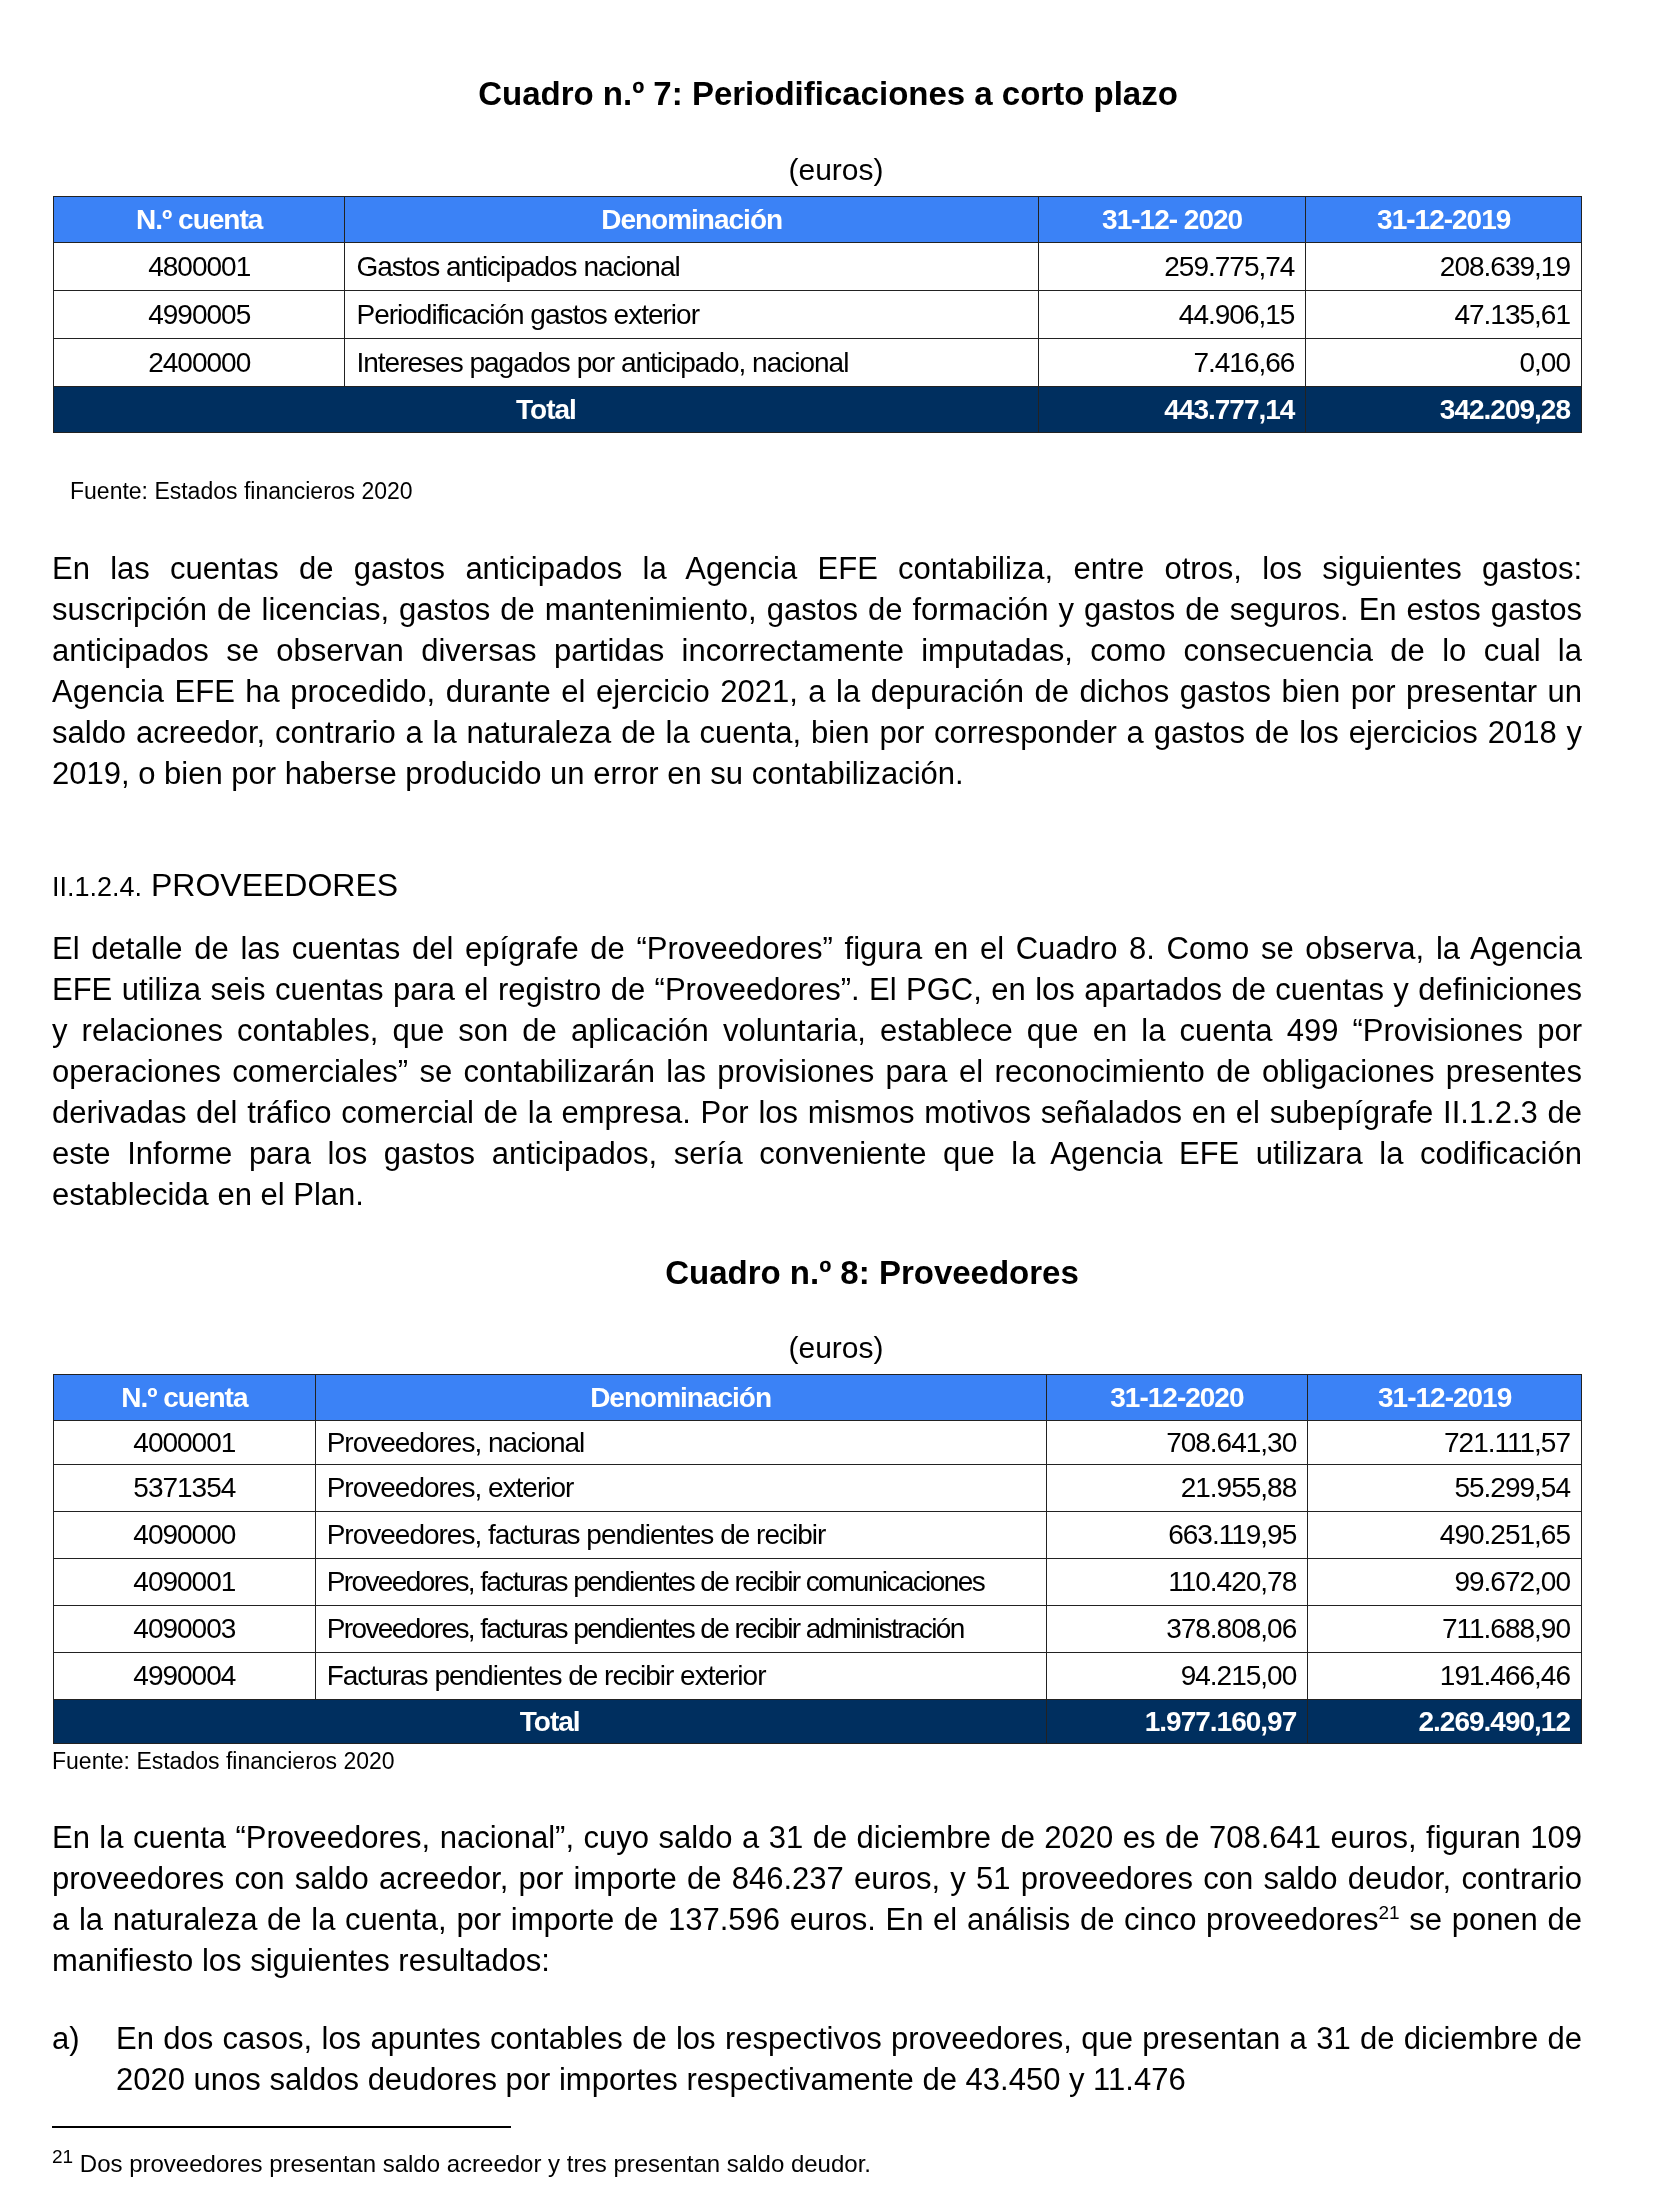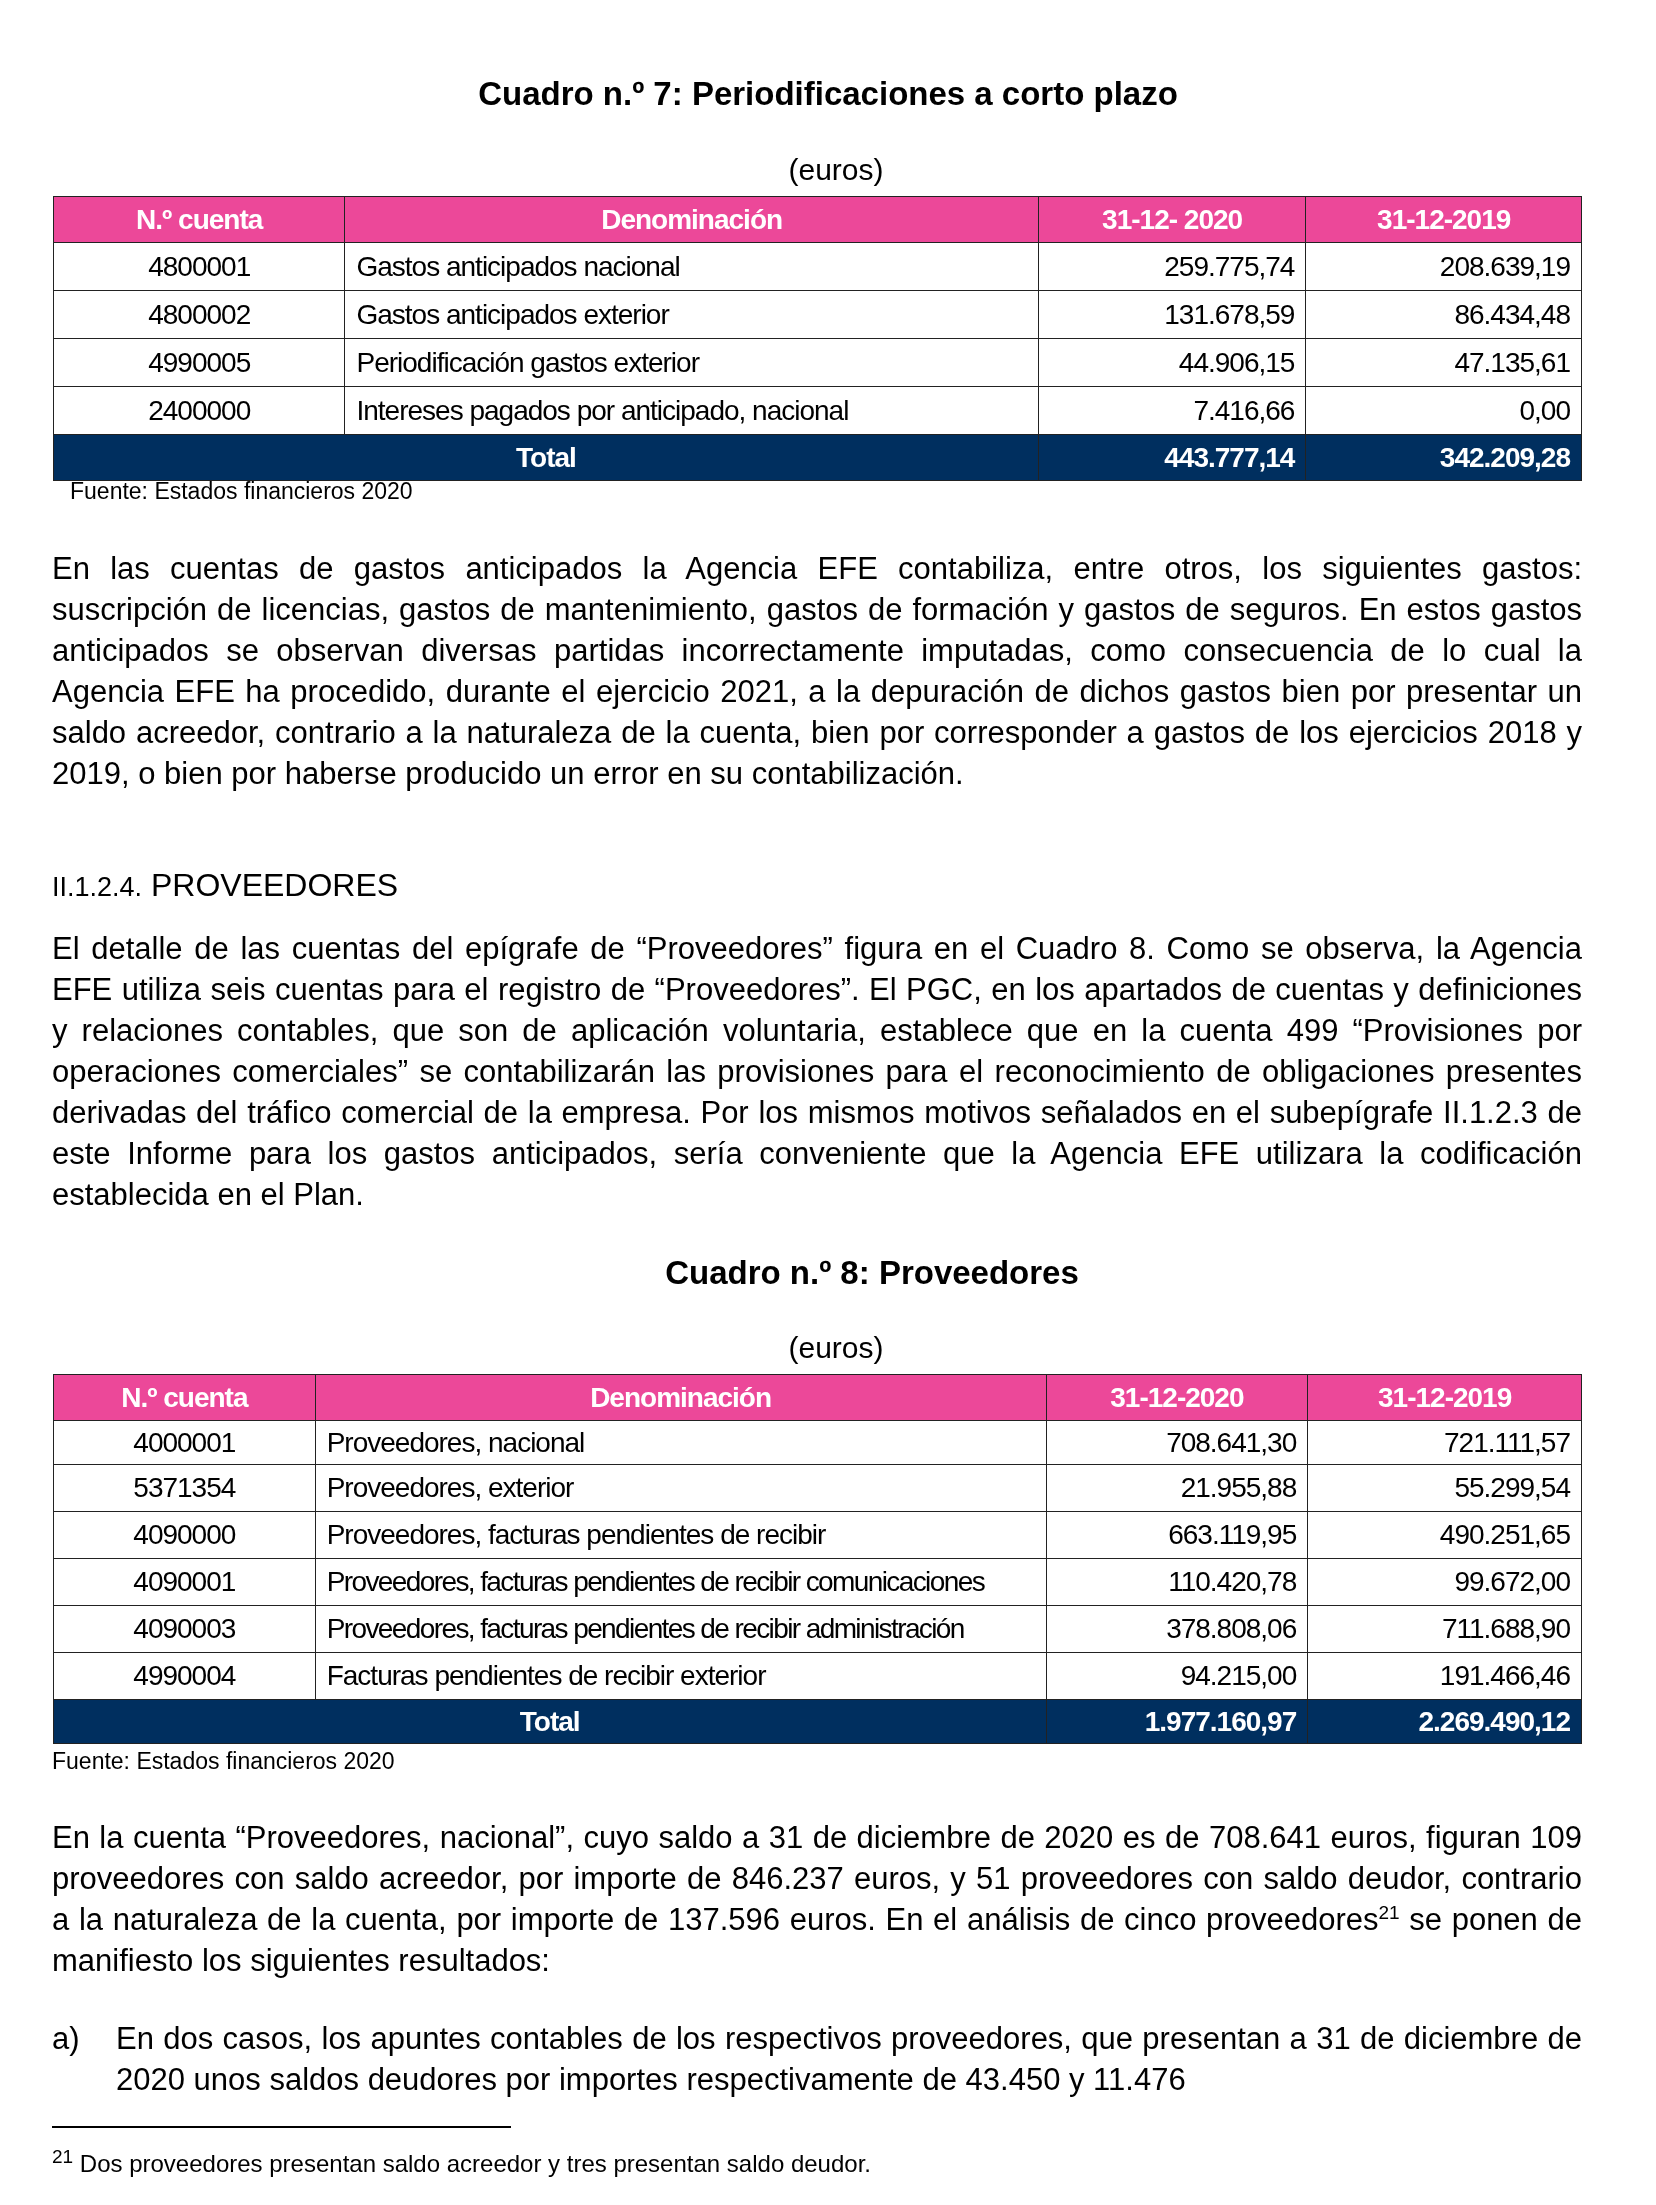--- a/index.html
+++ b/index.html
@@ -12,7 +12,7 @@
               font-family:"Liberation Sans", sans-serif; }
   table.fin td, table.fin th { border:1.6px solid #222; padding:0 11px; font-size:28px;
               letter-spacing:-1px; white-space:nowrap; overflow:hidden; }
-  table.fin thead th { background:#ec4899; color:#fff; font-weight:bold; text-align:center; }
+  table.fin thead th { background:#3b82f6; color:#fff; font-weight:bold; text-align:center; }
   table.fin tr.total td { background:#002f5f; color:#fff; font-weight:bold; }
   table.fin td.acct { text-align:center; }
   table.fin td.name { text-align:left; }

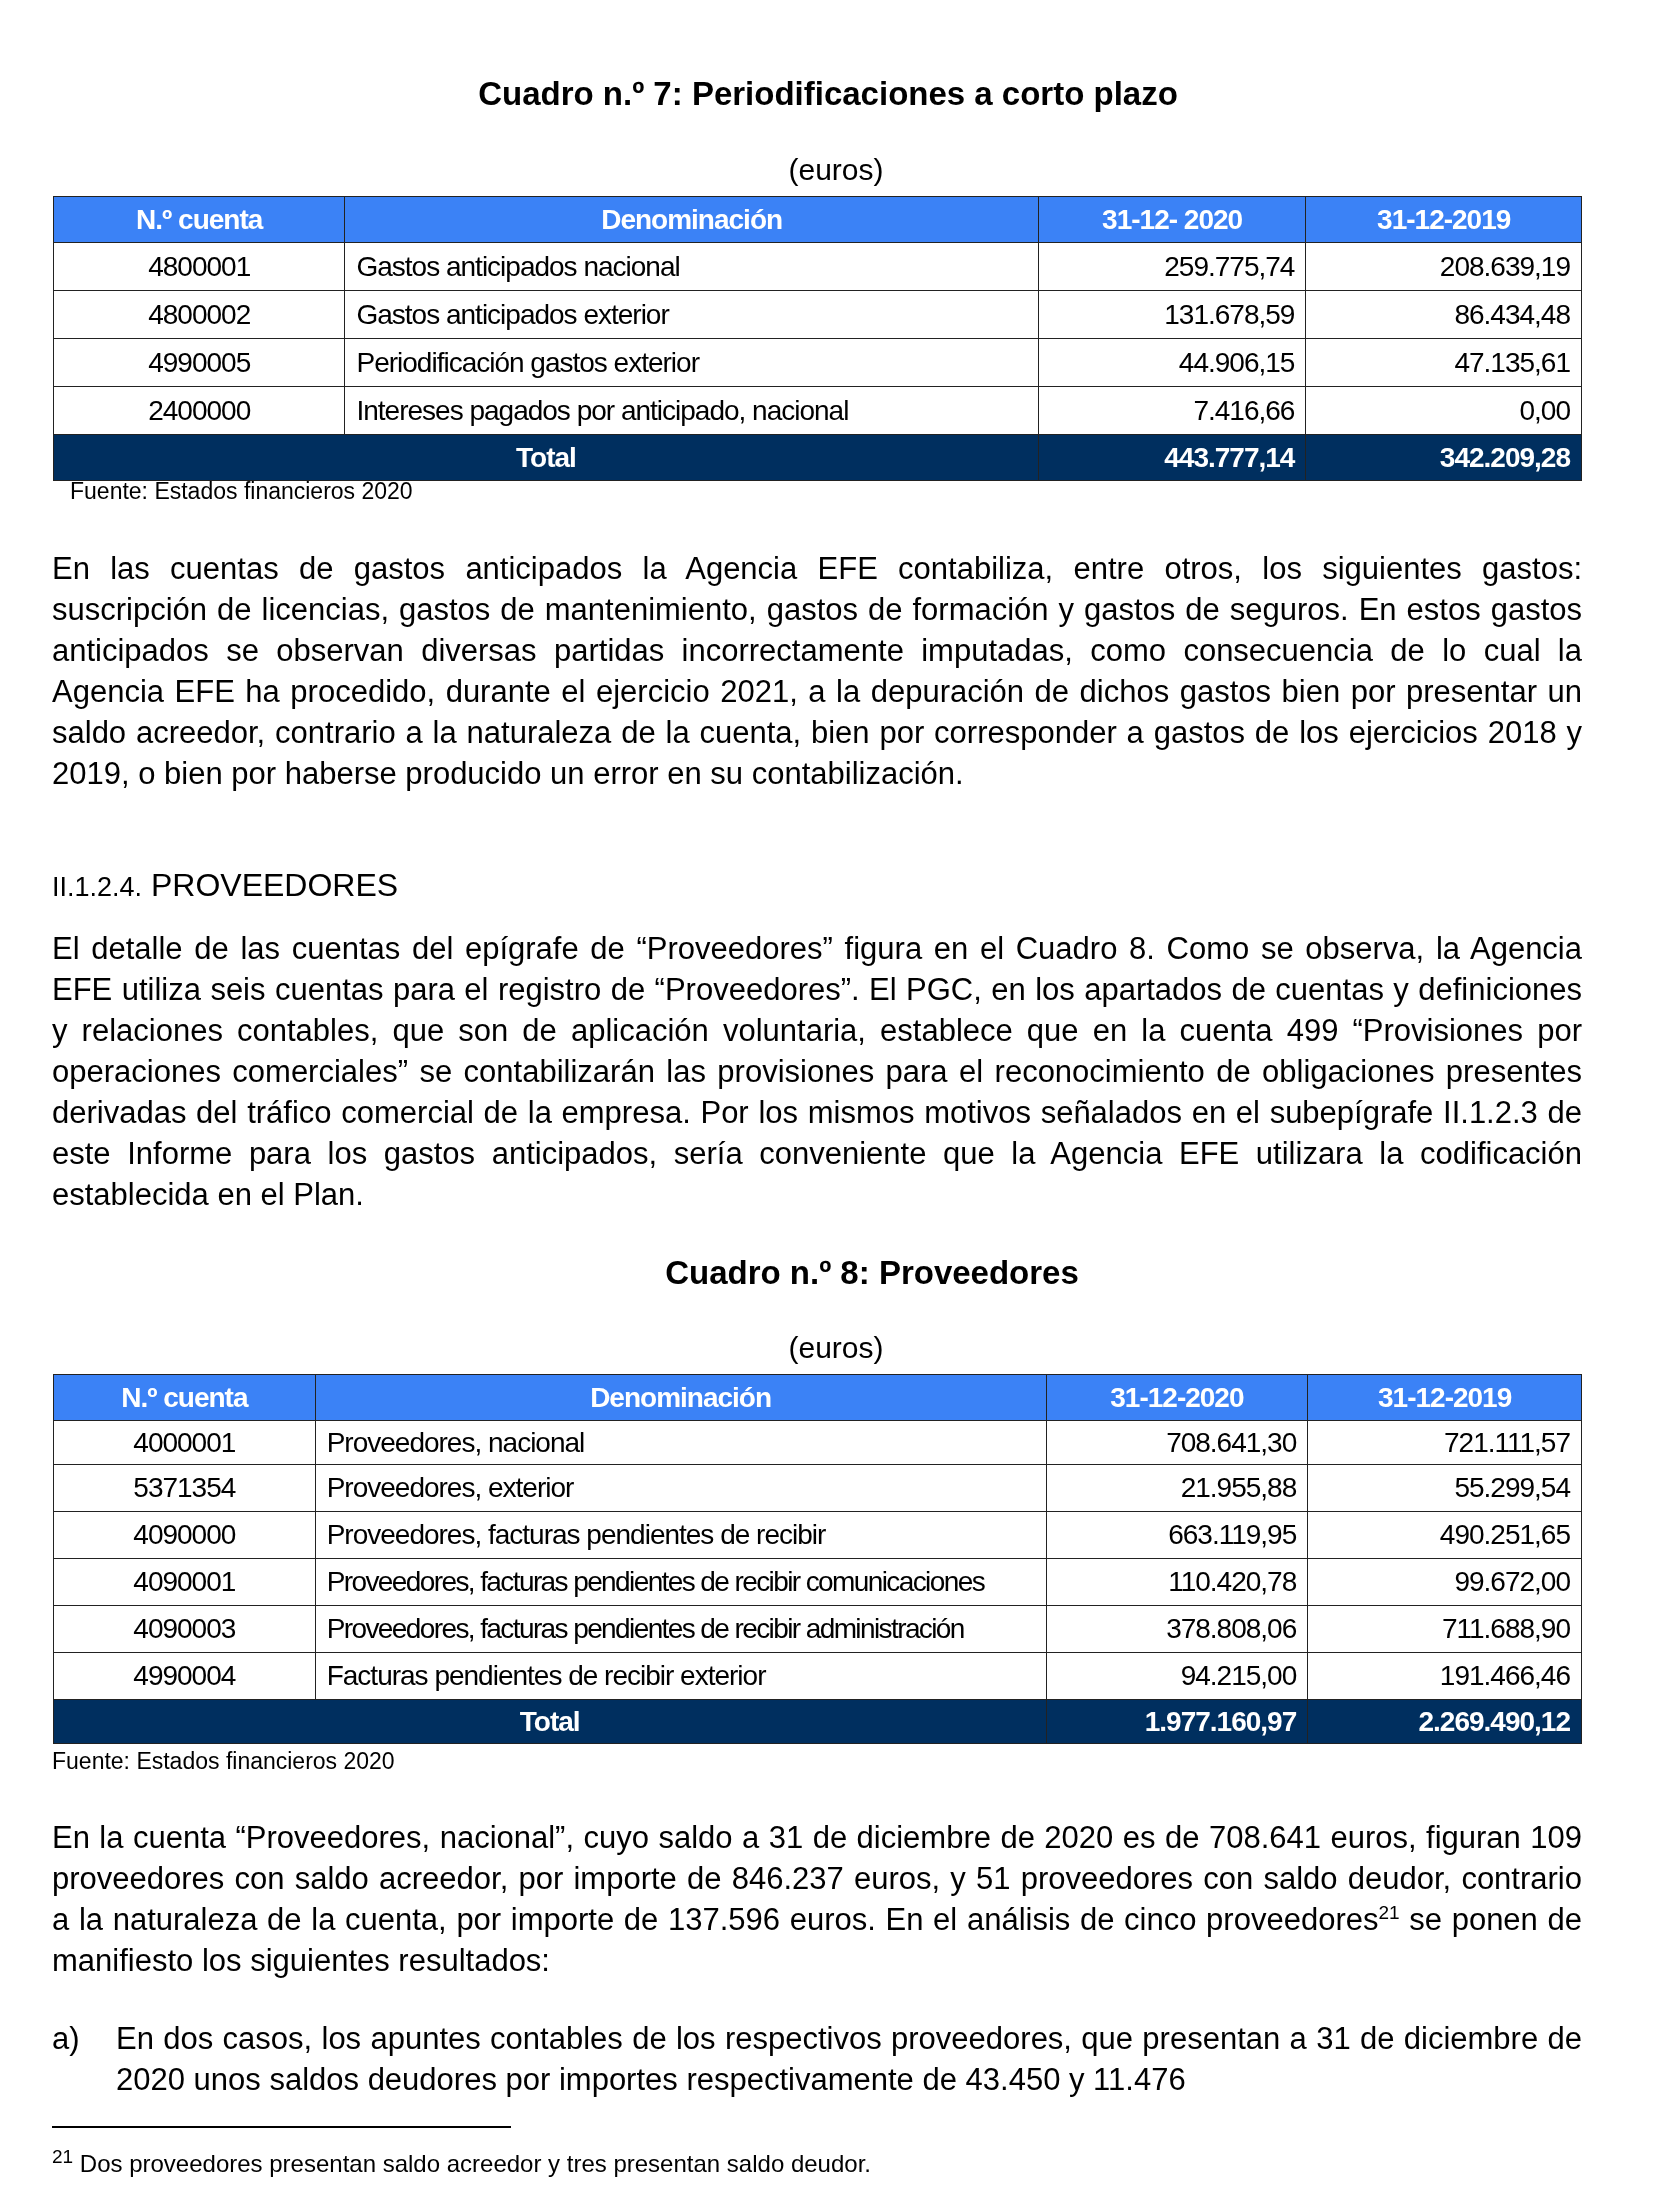--- a/index.html
+++ b/index.html
@@ -56,12 +56,6 @@
       <td class="name">Gastos anticipados nacional</td>
       <td class="num">259.775,74</td>
       <td class="num">208.639,19</td>
-    </tr>
-    <tr style="height:48px;">
-      <td class="acct">4800002</td>
-      <td class="name">Gastos anticipados exterior</td>
-      <td class="num">131.678,59</td>
-      <td class="num">86.434,48</td>
     </tr>
     <tr style="height:48px;">
       <td class="acct">4990005</td>

